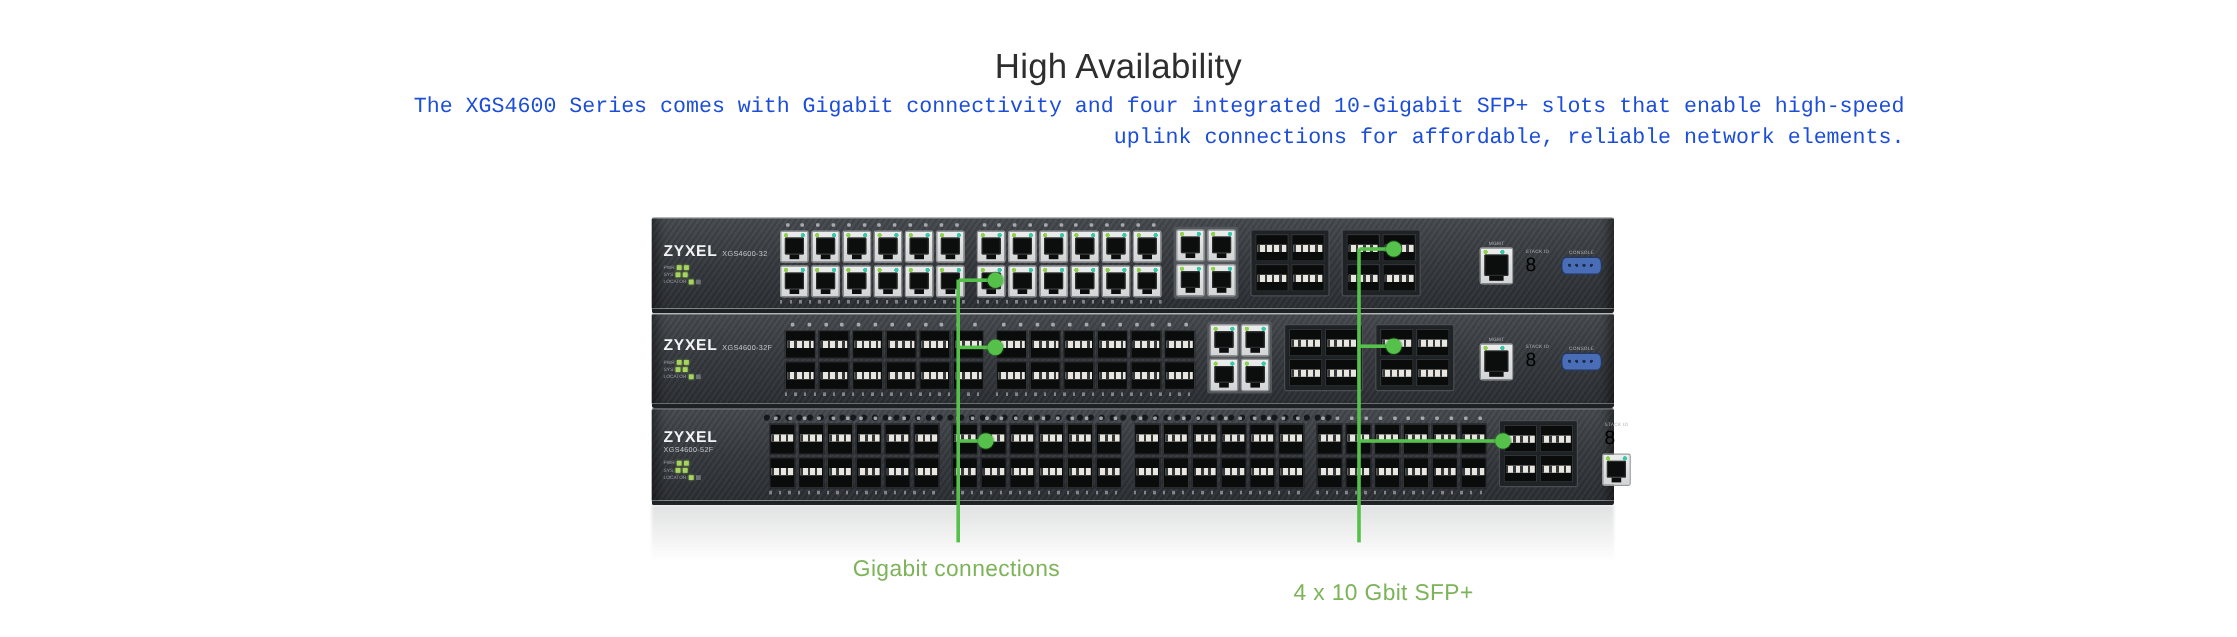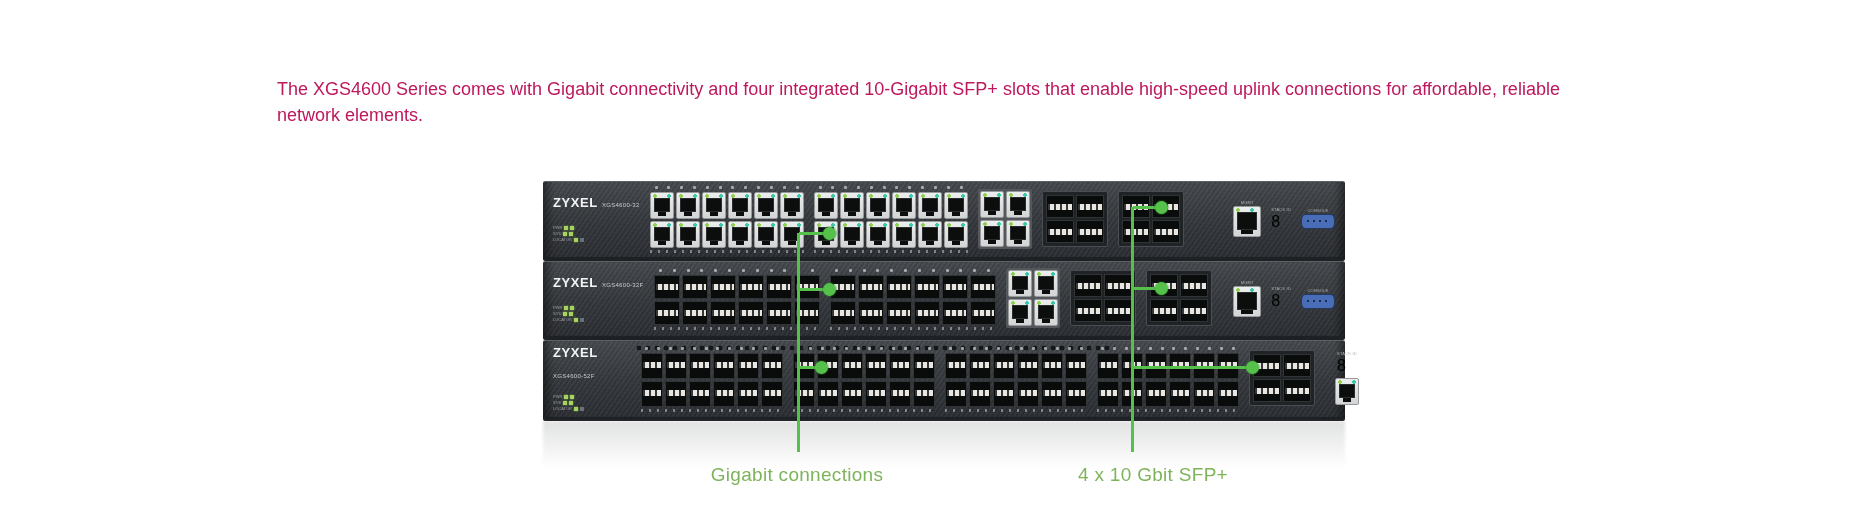--- a/index.html
+++ b/index.html
@@ -97,6 +97,7 @@
 
 <div id="canvas" style="--accent-line: #55c14b; --accent-text: #7db45a; --led-green: #a6d45e; --display-green: #8df04c; --console-blue: #4a6db8;">
 
+  <div class="title">High Availability</div>
   <div class="subtitle">The XGS4600 Series comes with Gigabit connectivity and four integrated 10-Gigabit SFP+ slots that enable high-speed uplink connections for affordable, reliable network elements.</div>
 
   <div class="stack" id="stack">

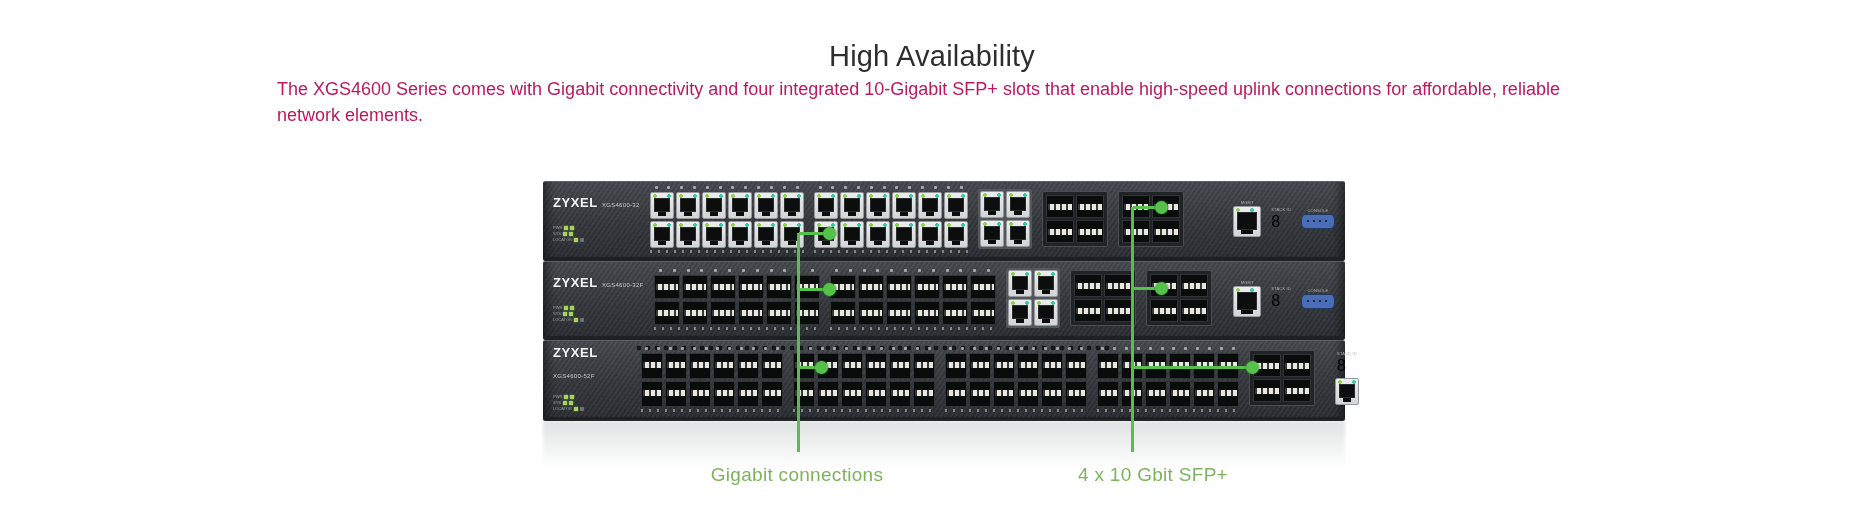--- a/index.html
+++ b/index.html
@@ -10,7 +10,7 @@
   .title{position:absolute;top:40px;left:0;width:100%;text-align:center;
          font-size:29px;font-weight:400;color:#2e2e2e;letter-spacing:.2px;}
   .subtitle{position:absolute;top:76px;left:50%;transform:translateX(-50%);
-            width:1310px;text-align:left;font-size:18px;line-height:26px;color:#be185d;}
+            width:1310px;text-align:right;font-size:18px;line-height:26px;color:#1d4ed8;font-family:Liberation Mono, monospace;}
 
   
   .stack{position:absolute;left:543px;top:181px;width:802px;}

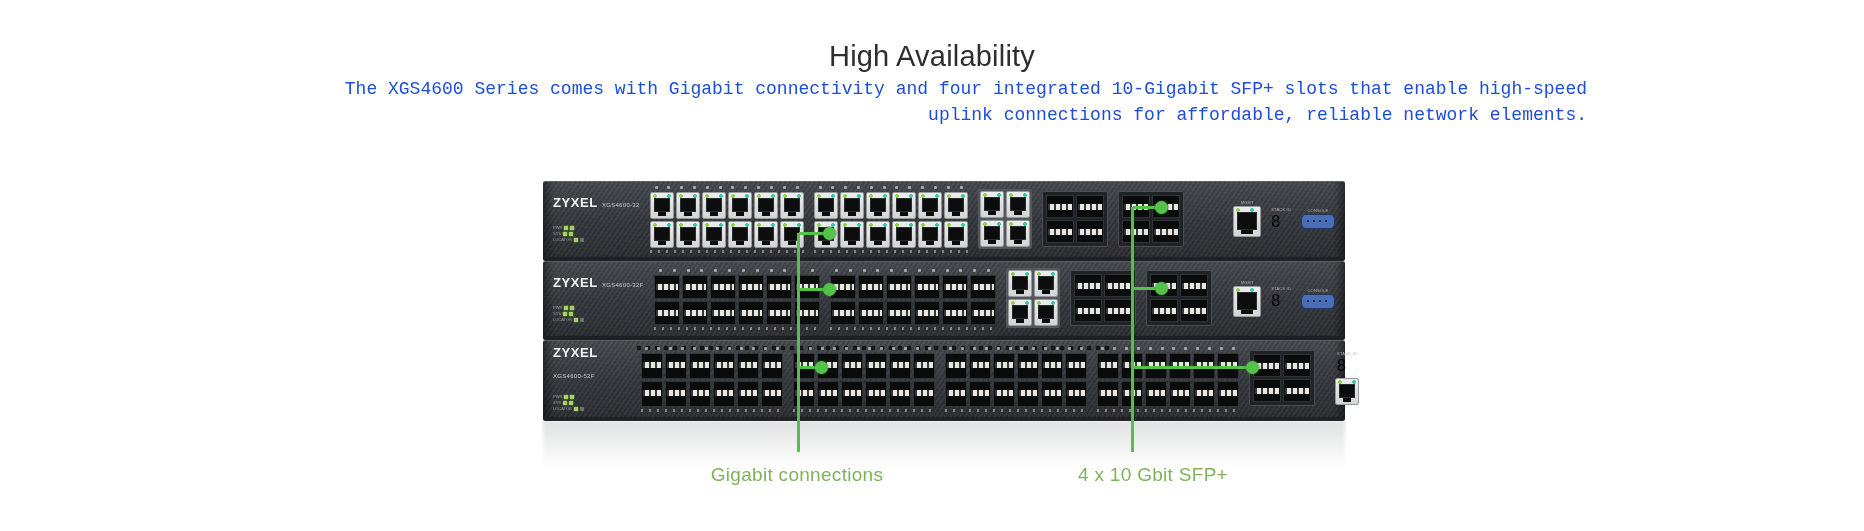--- a/index.html
+++ b/index.html
@@ -29,7 +29,7 @@
           background-size:9px 9px;opacity:.9;}
 
   
-  .brand{display:flex;flex-direction:column;justify-content:center;gap:13px;min-width:78px;}
+  .brand{display:flex;flex-direction:column;justify-content:center;gap:2px;min-width:78px;}
   .brand .line1{display:flex;align-items:baseline;gap:4px;}
   .logo{color:#f2f3f4;font-weight:bold;font-size:13px;letter-spacing:.6px;}
   .model{color:#c6cacd;font-size:6px;letter-spacing:.3px;}

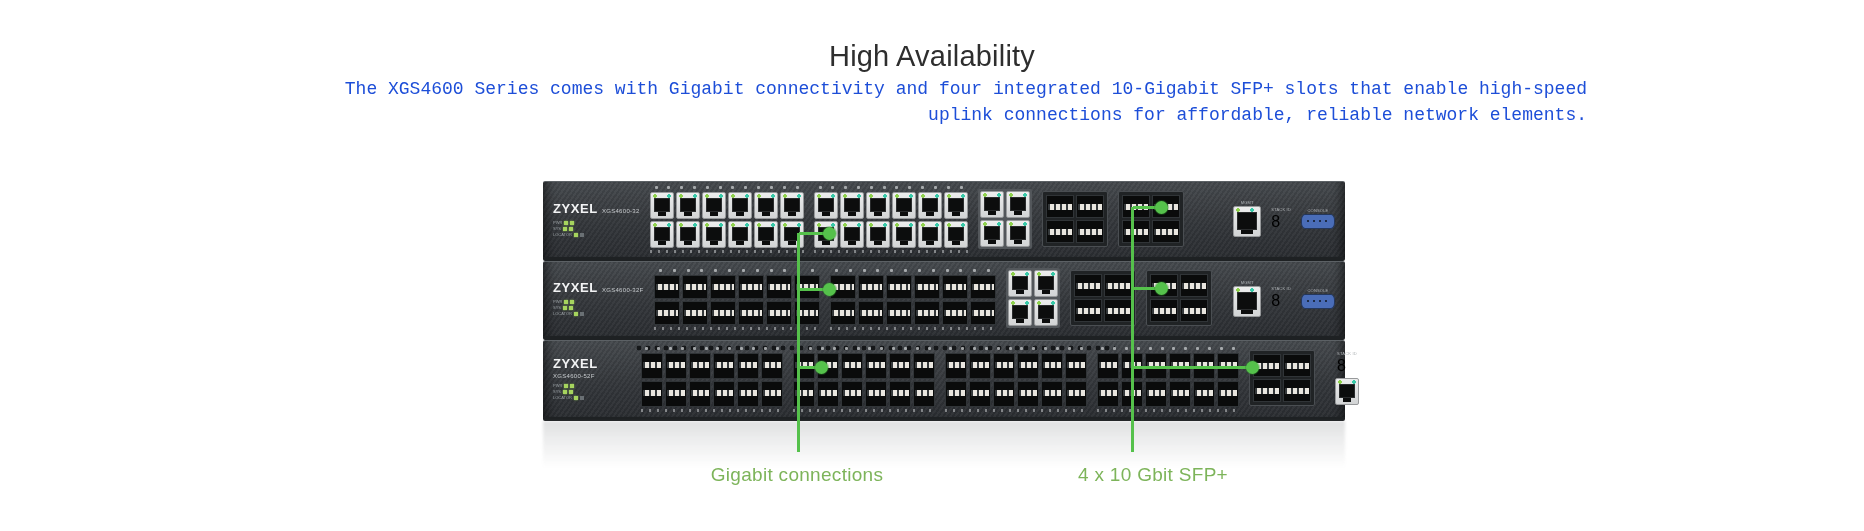--- a/index.html
+++ b/index.html
@@ -522,7 +522,7 @@
   <div class="gdot" style="left:1155px;top:201px;"></div>
   <div class="gdot" style="left:1155px;top:282px;"></div>
   <div class="gdot" style="left:1246px;top:361px;"></div>
-  <div class="ann-label" style="left:1153px;">4 x 10 Gbit SFP+</div>
+  <div class="ann-label" style="left:1153px;margin-top:20px;">4 x 10 Gbit SFP+</div>
 
 </div>
 

